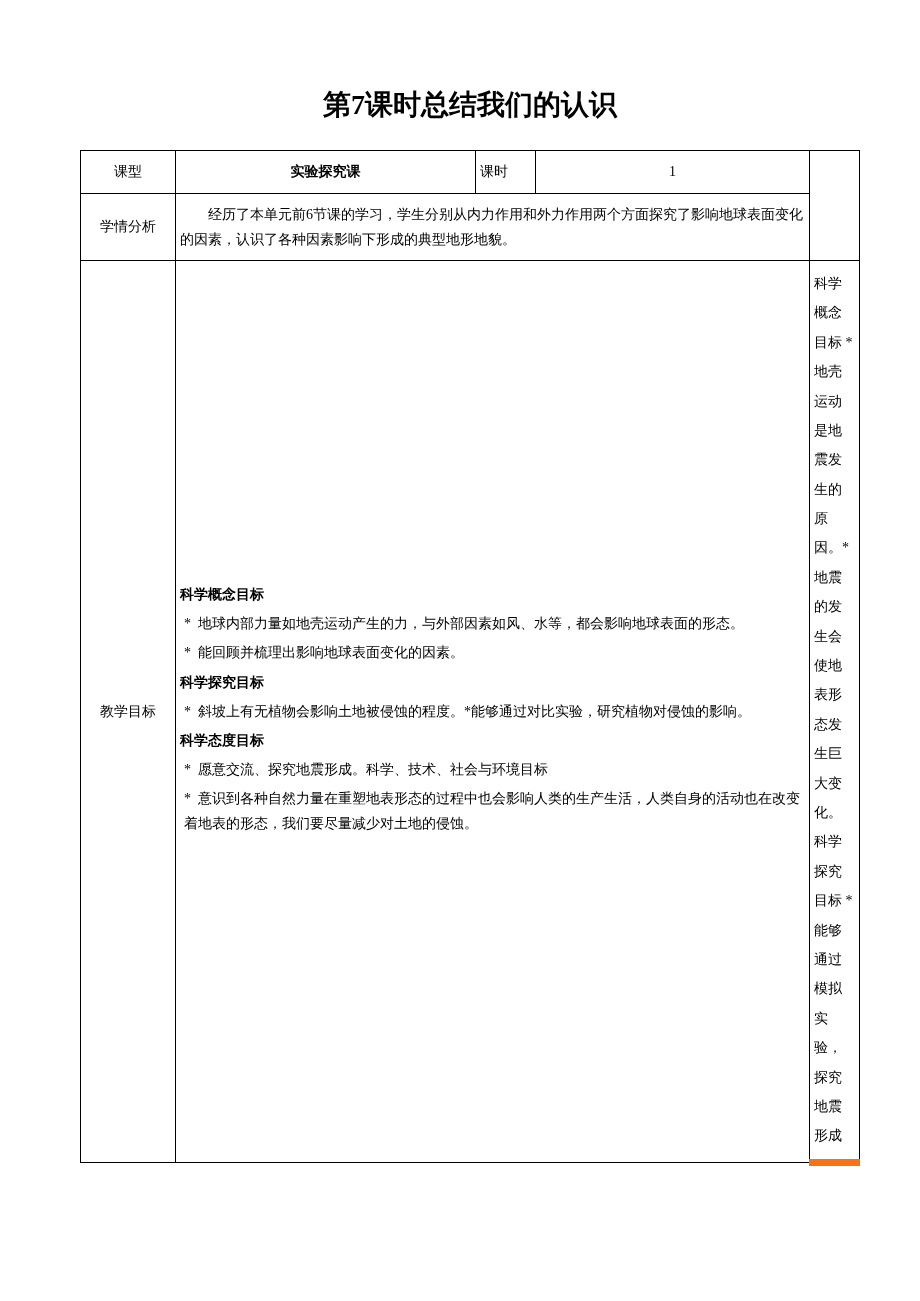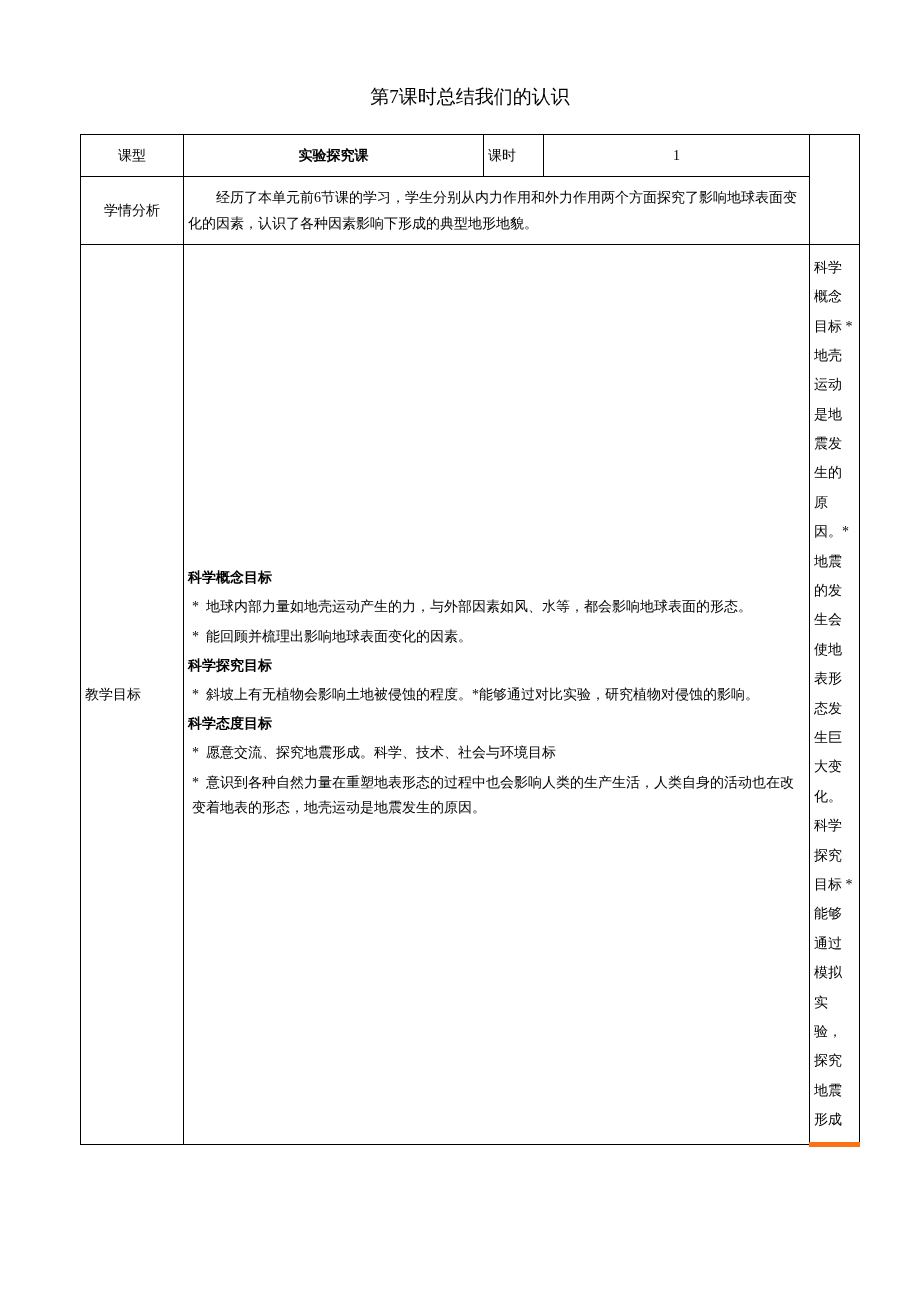--- a/index.html
+++ b/index.html
@@ -16,8 +16,9 @@
       margin-bottom: 20px;
     }
     .title {
-      font-size: 19px;
+      font-size: 28px;
       font-family: "SimSun", "宋体", serif;
+      font-weight: bold;
     }
     table.main {
       border-collapse: collapse;

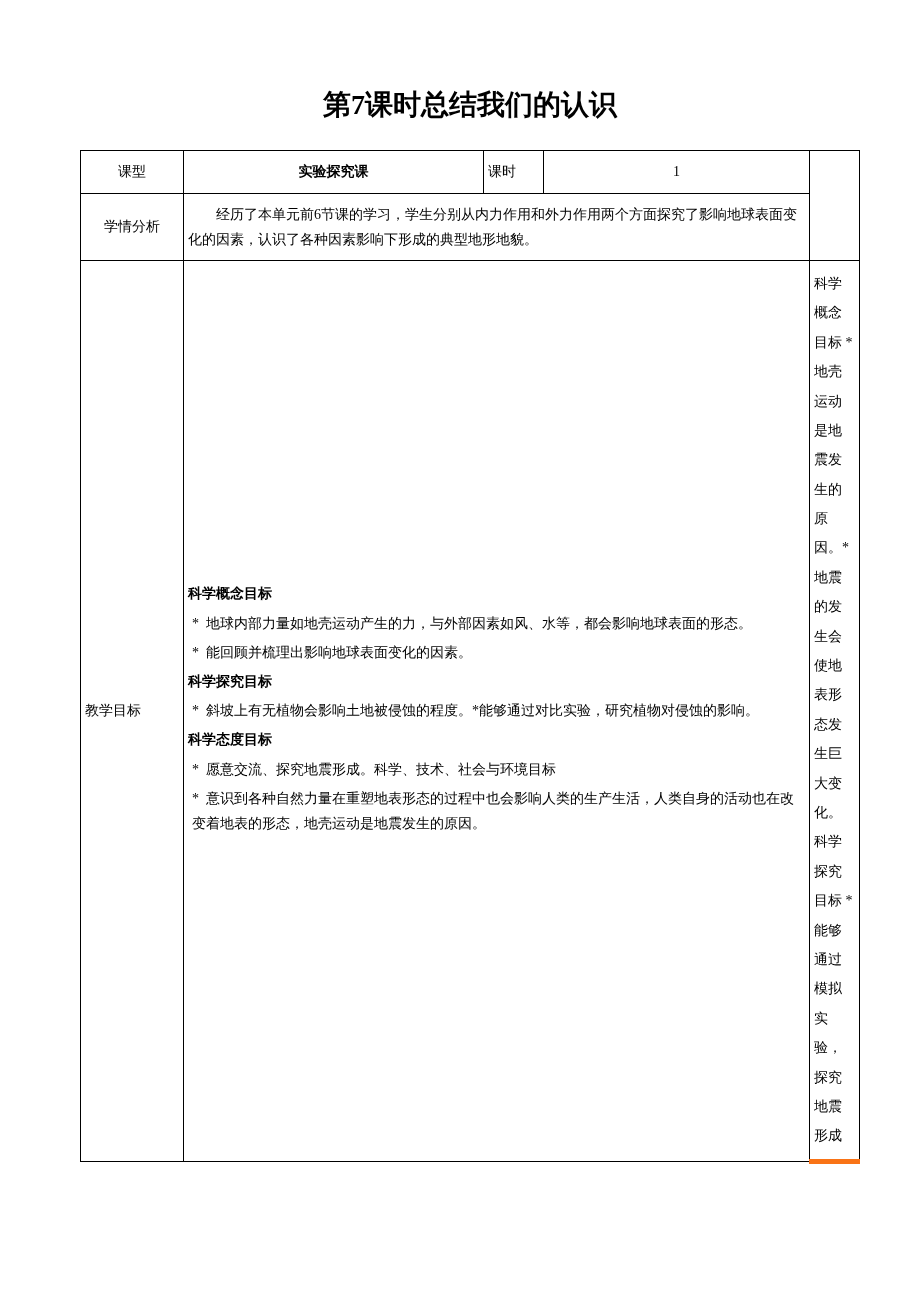--- a/index.html
+++ b/index.html
@@ -31,7 +31,7 @@
       padding: 8px 4px;
     }
     .col-label {
-      width: 103px;
+      width: 95px;
       text-align: center;
       vertical-align: middle !important;
       margin-top: 21px;

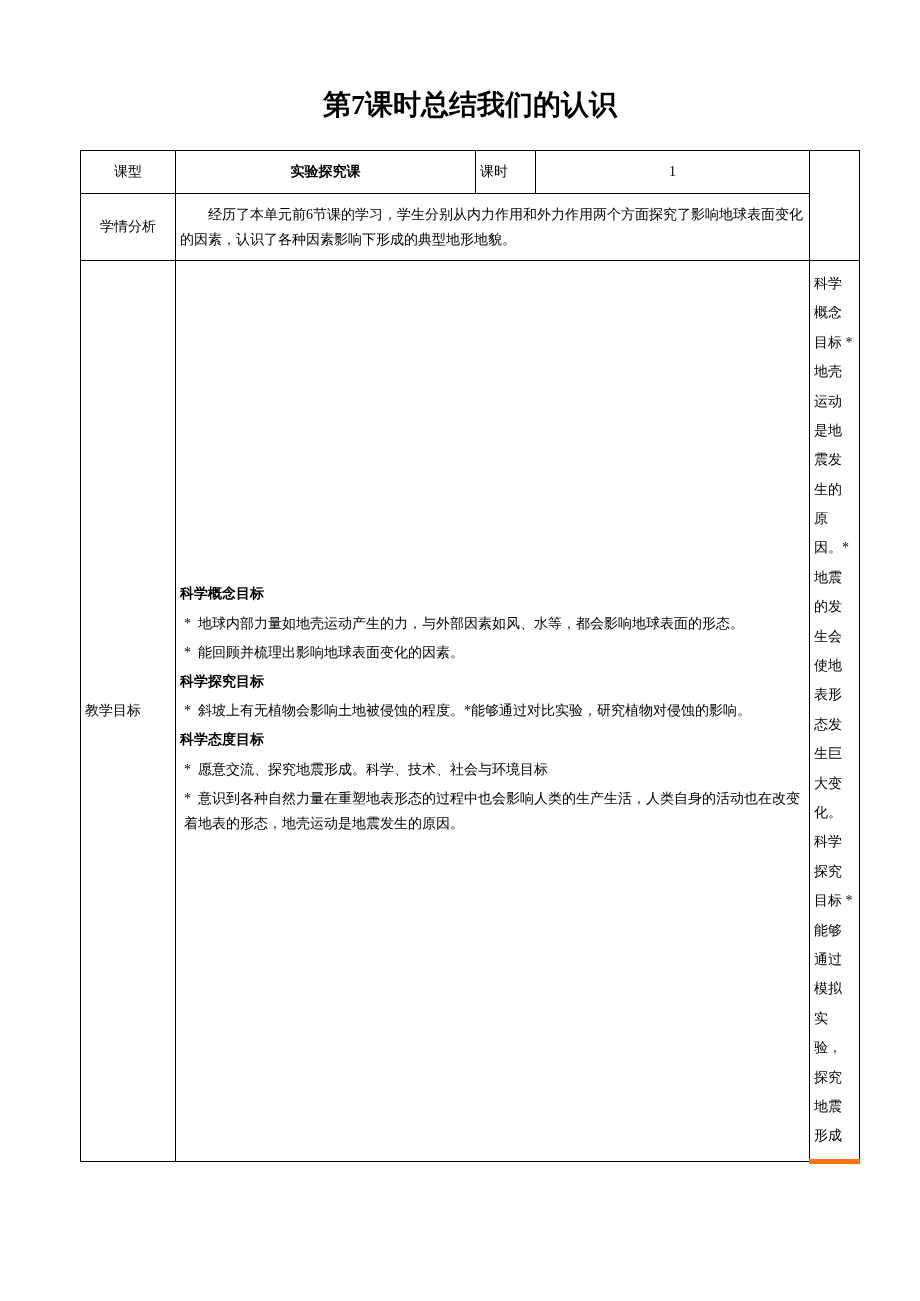--- a/index.html
+++ b/index.html
@@ -89,7 +89,7 @@
         <div class="bullet"><span class="star">*</span><span>意识到各种自然力量在重塑地表形态的过程中也会影响人类的生产生活，人类自身的活动也在改变着地表的形态，地壳运动是地震发生的原因。</span></div>
       </div>
     </td>
-    <td class="col-side" style="vertical-align:top;border-bottom:5px solid #f97316;">
+    <td class="col-side" style="vertical-align:top;border-bottom:7px solid #f97316;">
       <div class="side-text">科学概念目标 *地壳运动是地震发生的原因。*地震的发生会使地表形态发生巨大变化。科学探究目标 *能够通过模拟实验，探究地震形成</div>
     </td>
   </tr>

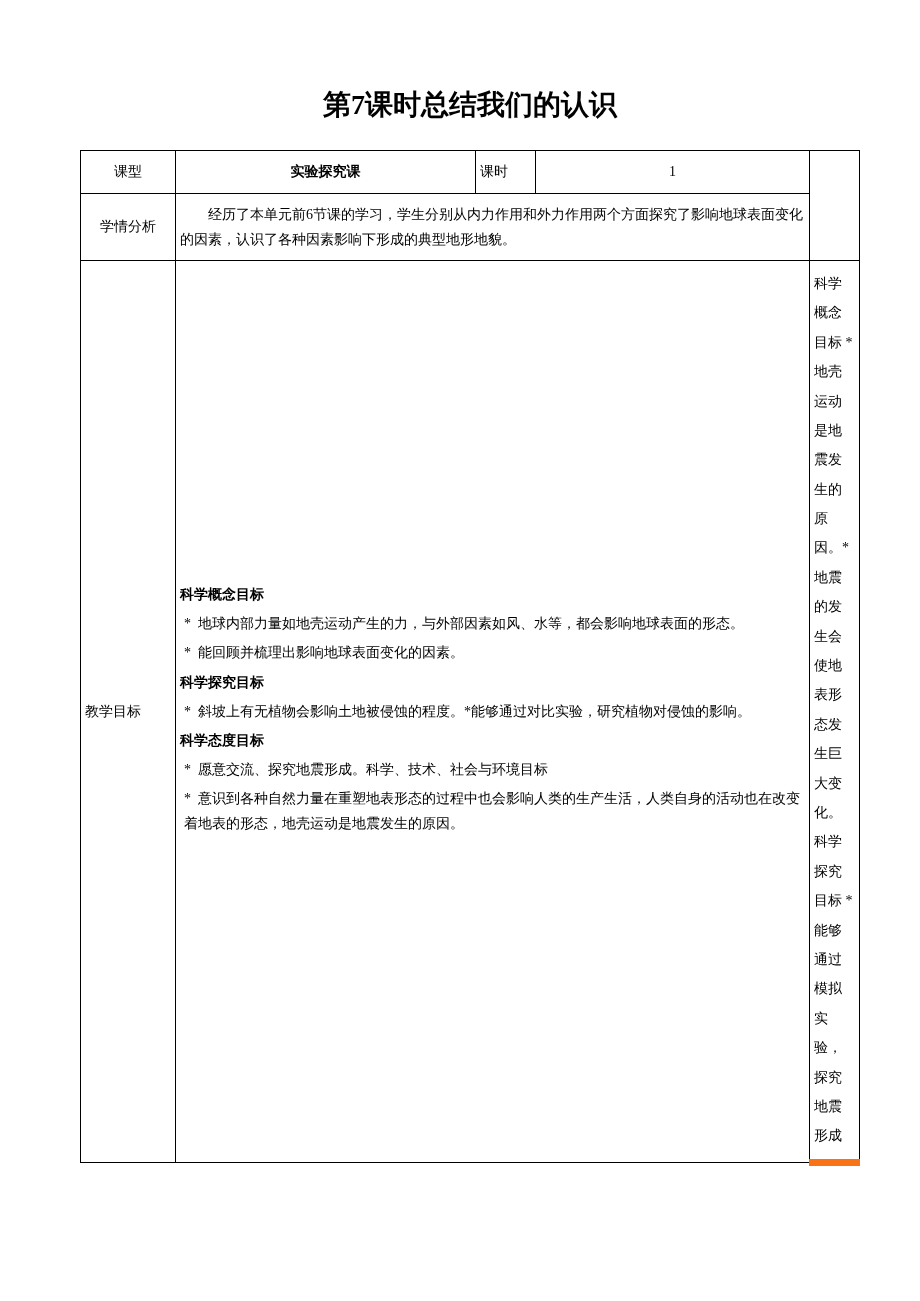--- a/index.html
+++ b/index.html
@@ -51,7 +51,7 @@
     .bullet { padding-left: 4px; margin-bottom: 4px; }
     .bullet .star { display: inline-block; width: 14px; }
     .side-text { writing-mode: horizontal-tb; letter-spacing: 0; line-height: 2.1; }
-    .goals-label-cell { text-align: left; vertical-align: middle !important; }
+    .goals-label-cell { text-align: center; vertical-align: middle !important; }
   </style>
 </head>
 <body>

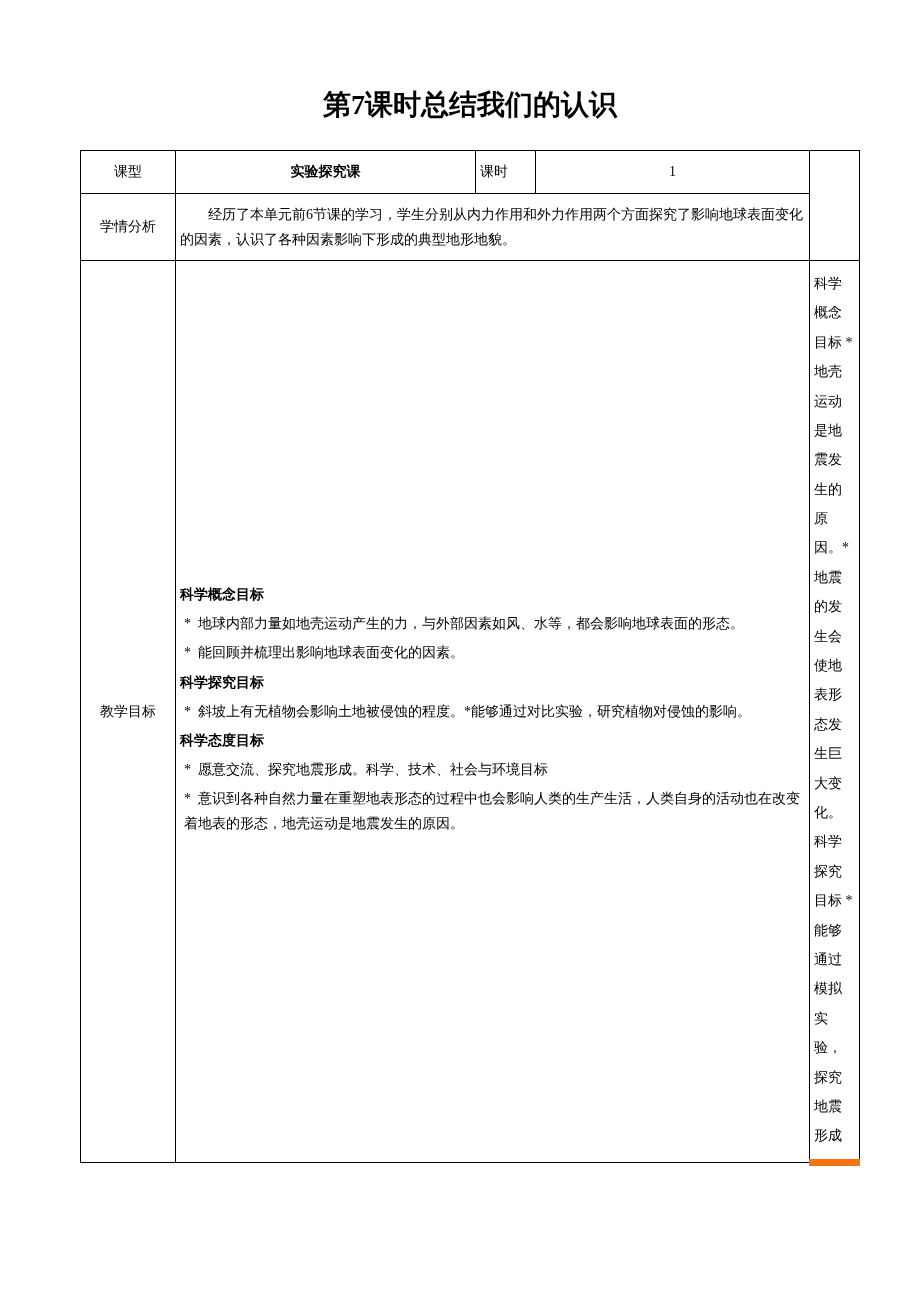--- a/index.html
+++ b/index.html
@@ -86,7 +86,7 @@
         <div class="bullet"><span class="star">*</span><span>斜坡上有无植物会影响土地被侵蚀的程度。*能够通过对比实验，研究植物对侵蚀的影响。</span></div>
         <div class="section-head">科学态度目标</div>
         <div class="bullet"><span class="star">*</span><span>愿意交流、探究地震形成。科学、技术、社会与环境目标</span></div>
-        <div class="bullet"><span class="star">*</span><span>意识到各种自然力量在重塑地表形态的过程中也会影响人类的生产生活，人类自身的活动也在改变着地表的形态，地壳运动是地震发生的原因。</span></div>
+        <div class="bullet"><span class="star">*</span><span>意识到各种自然力量在重塑地表形态的过程中也会影响人类的生产生活，人类自身的活动也在改变着地表的形态，我们要尽量减少对土地的侵蚀。</span></div>
       </div>
     </td>
     <td class="col-side" style="vertical-align:top;border-bottom:7px solid #f97316;">

